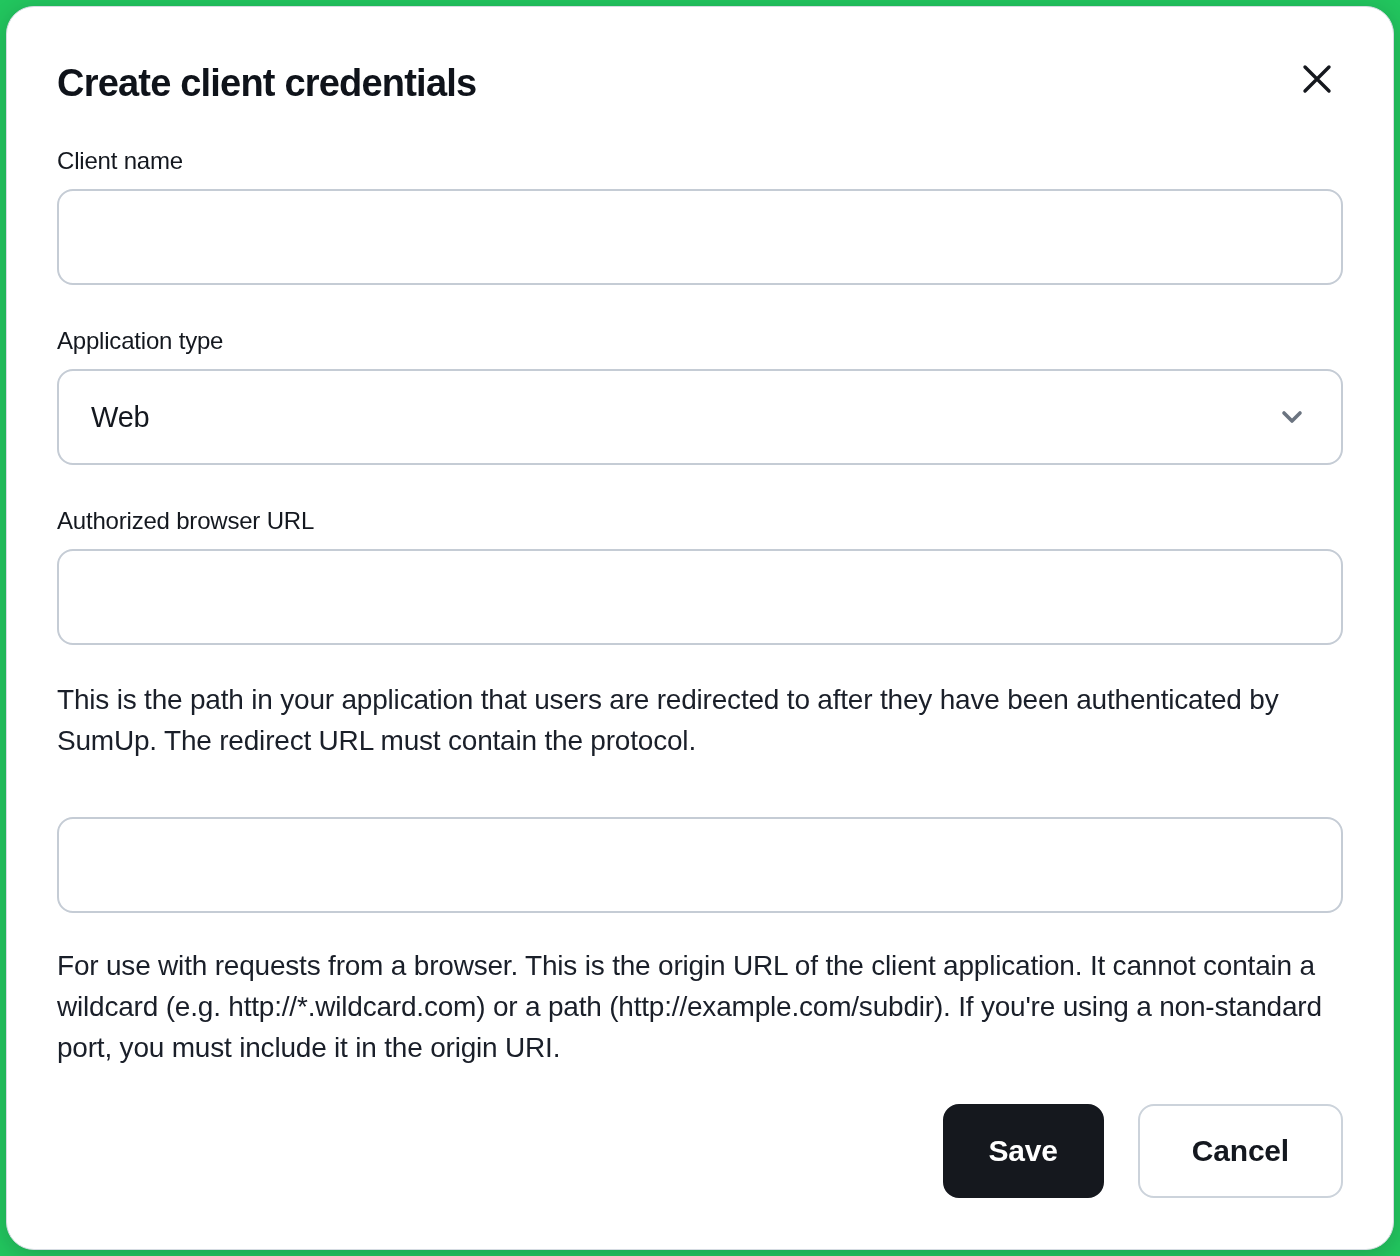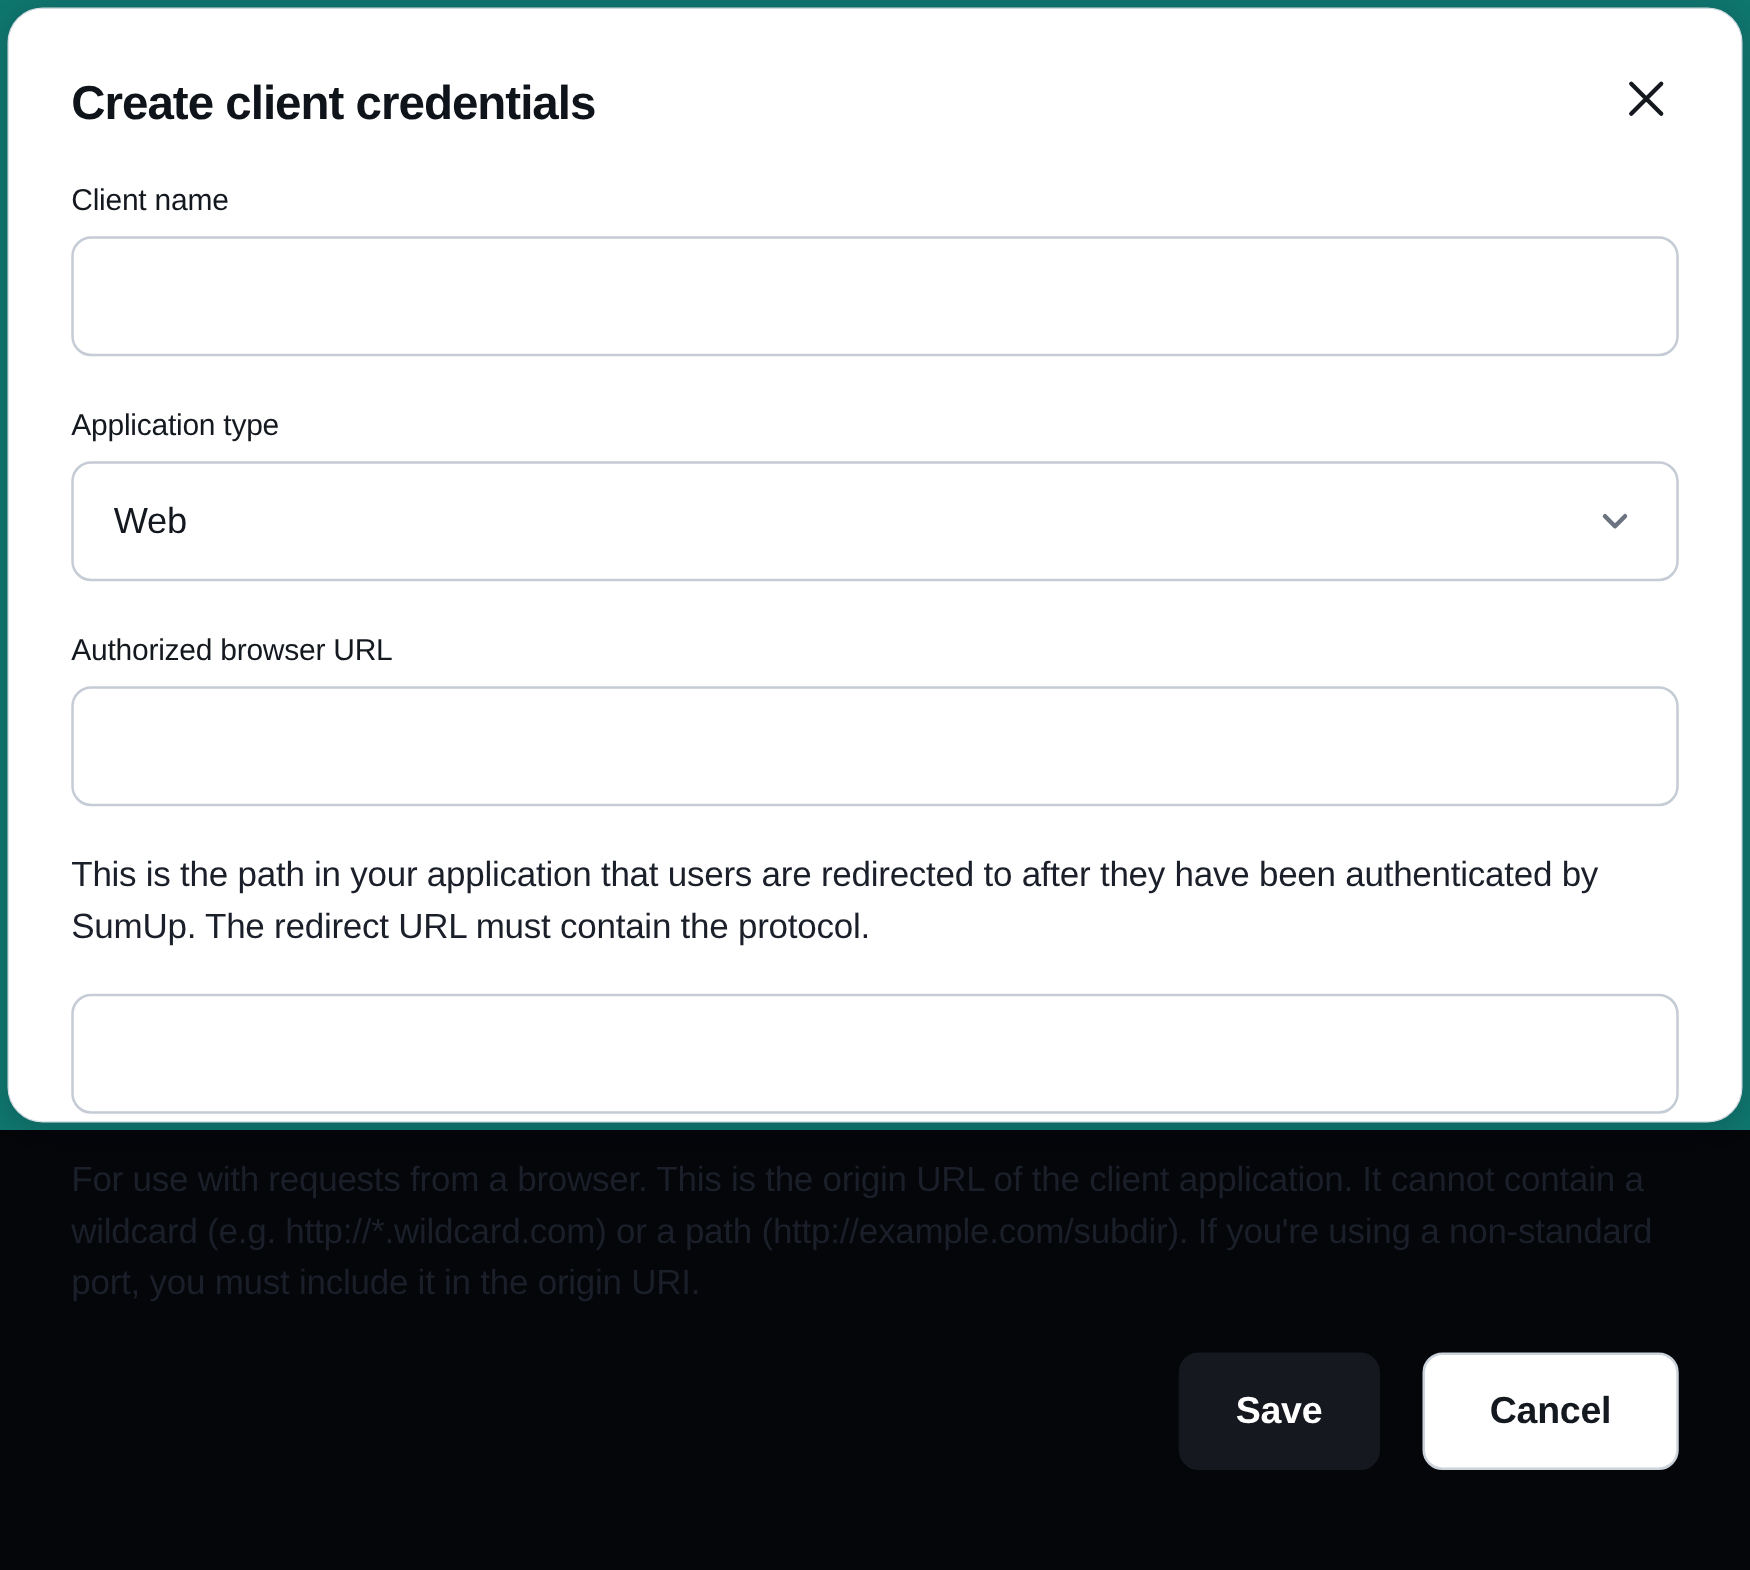--- a/index.html
+++ b/index.html
@@ -15,8 +15,8 @@
   .backdrop {
     position: relative;
     width: 1400px;
-    height: 904px;
-    background: #0f766e;
+    height: 1256px;
+    background: #22c55e;
   }
 
   .modal {

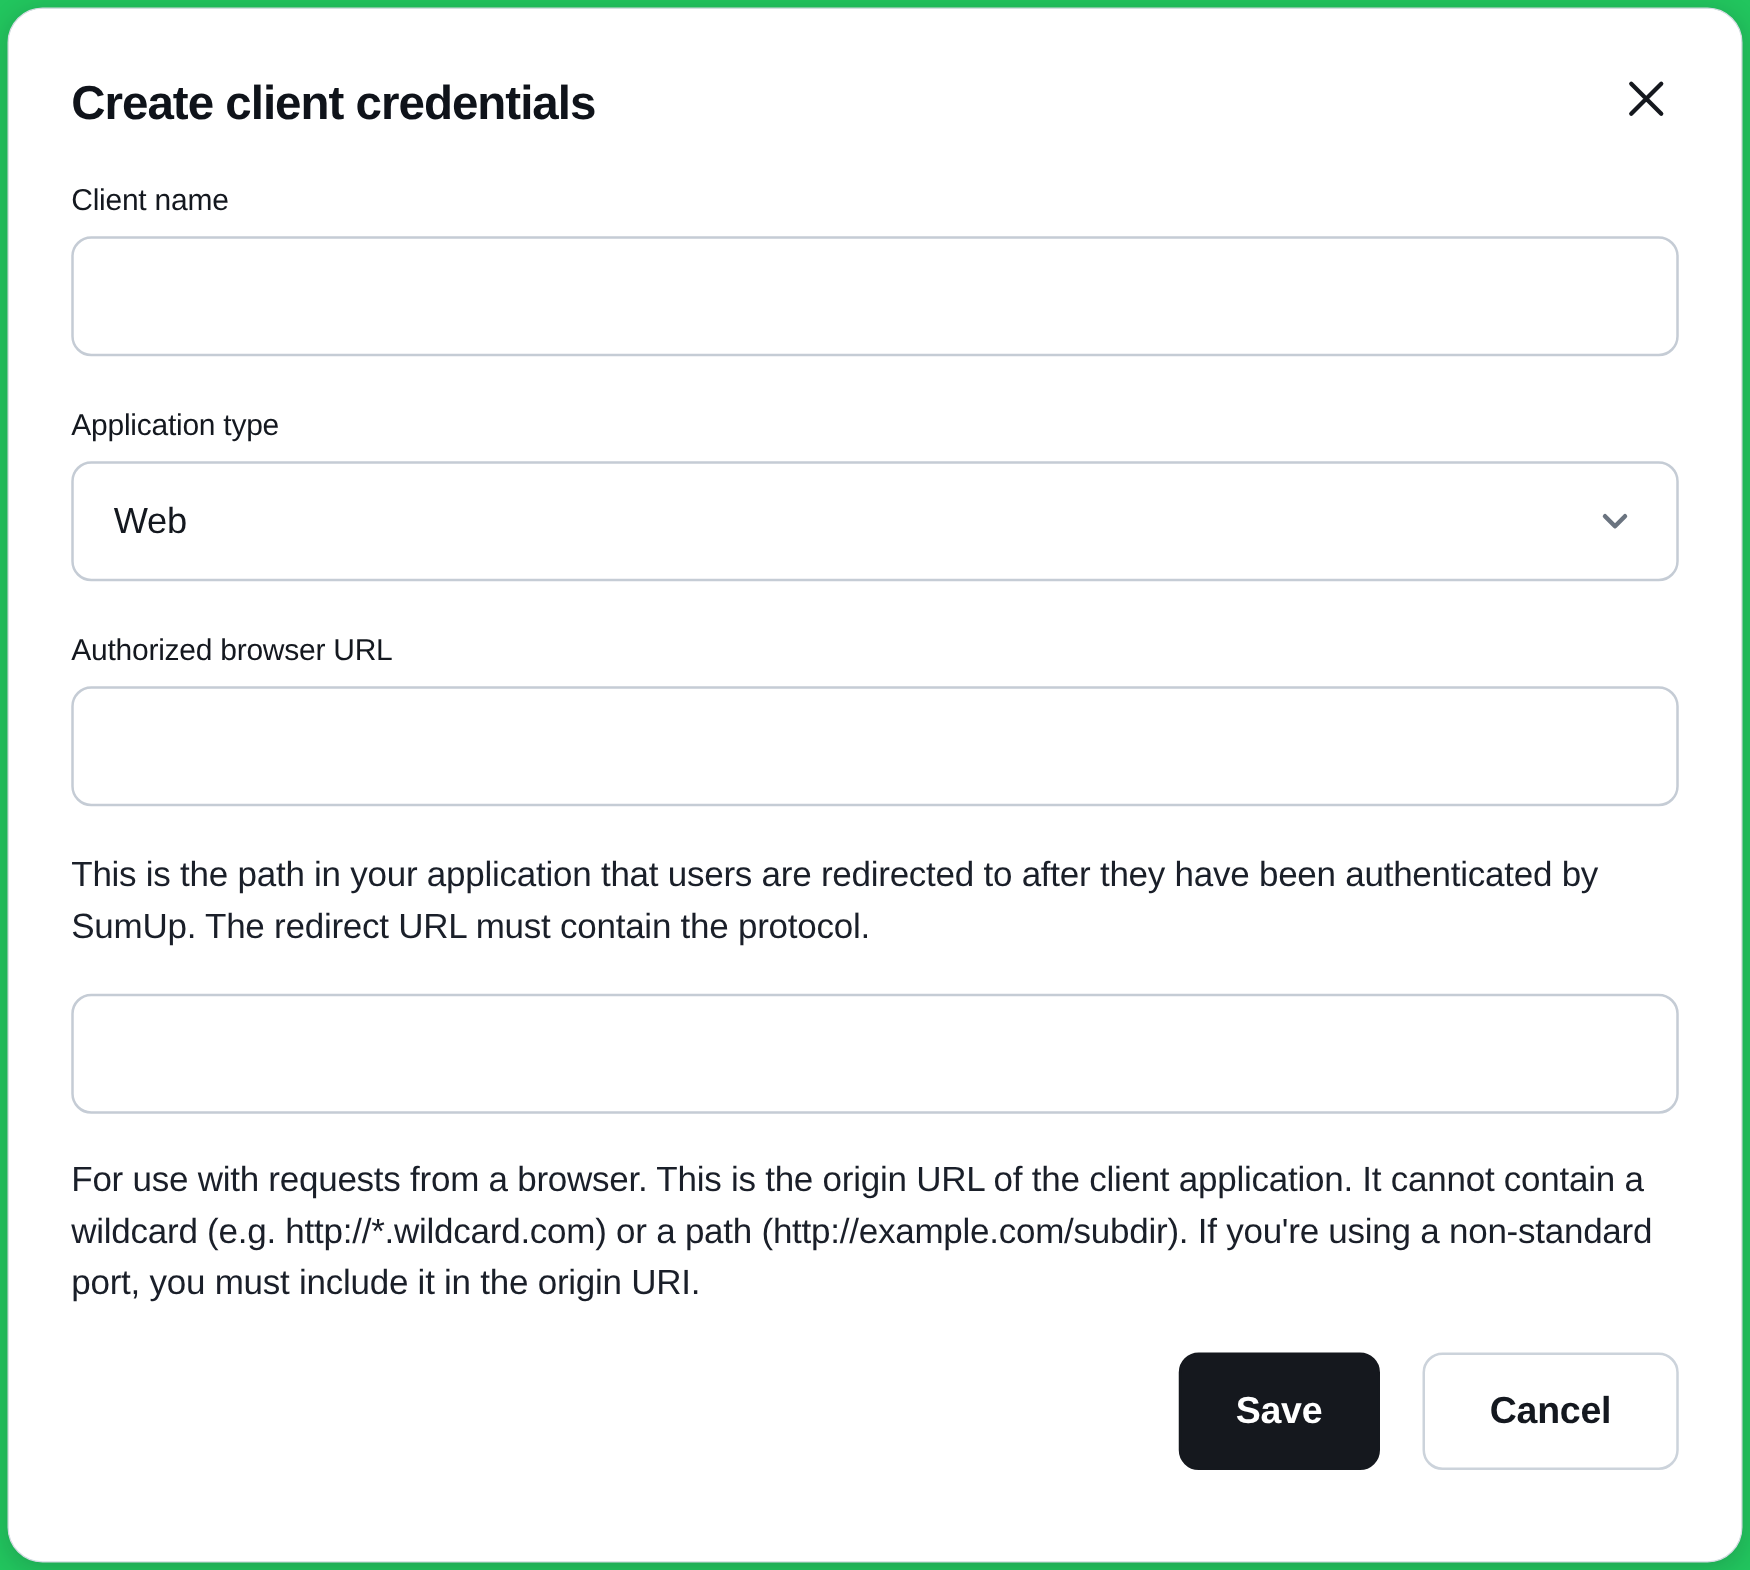--- a/index.html
+++ b/index.html
@@ -122,7 +122,7 @@
     color: #1a1f29;
     letter-spacing: -0.2px;
     margin-top: -4px;
-    margin-bottom: 34px;
+    margin-bottom: 56px;
     max-width: 1290px;
   }
 

